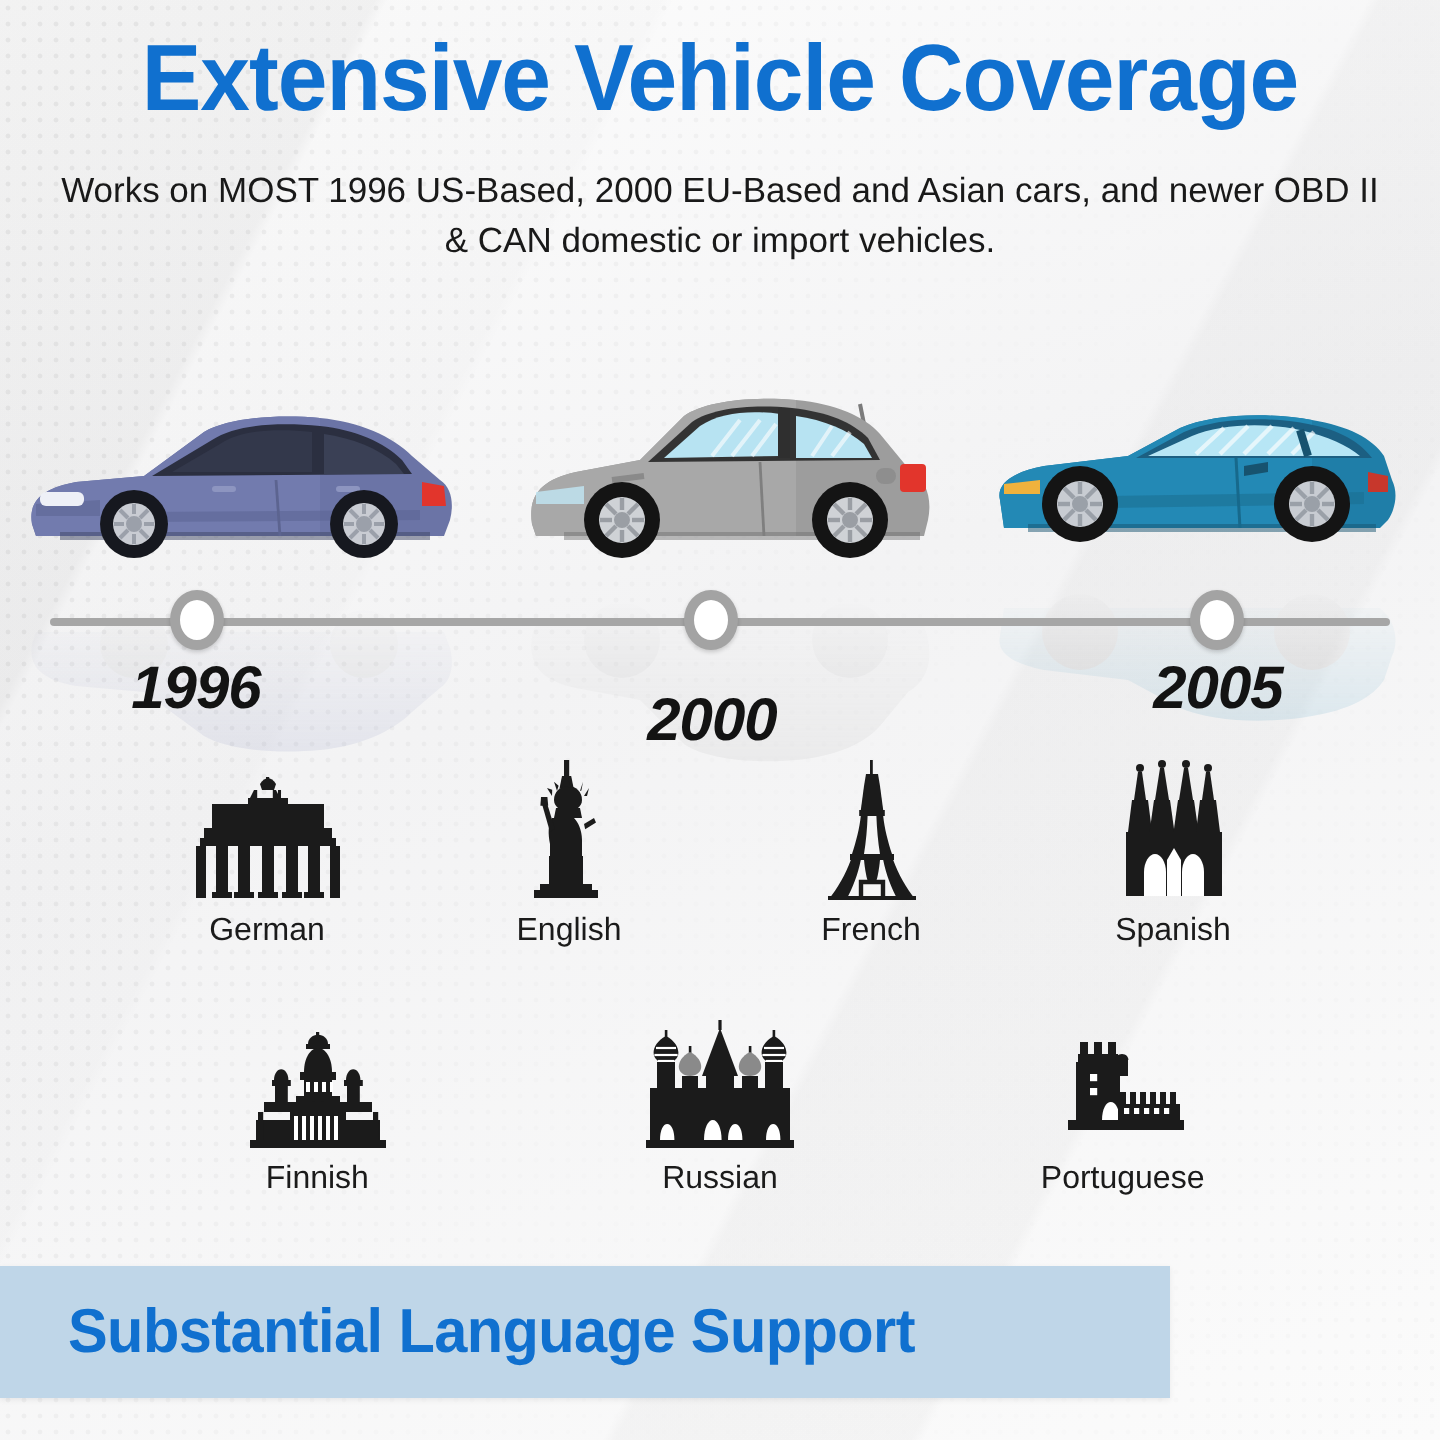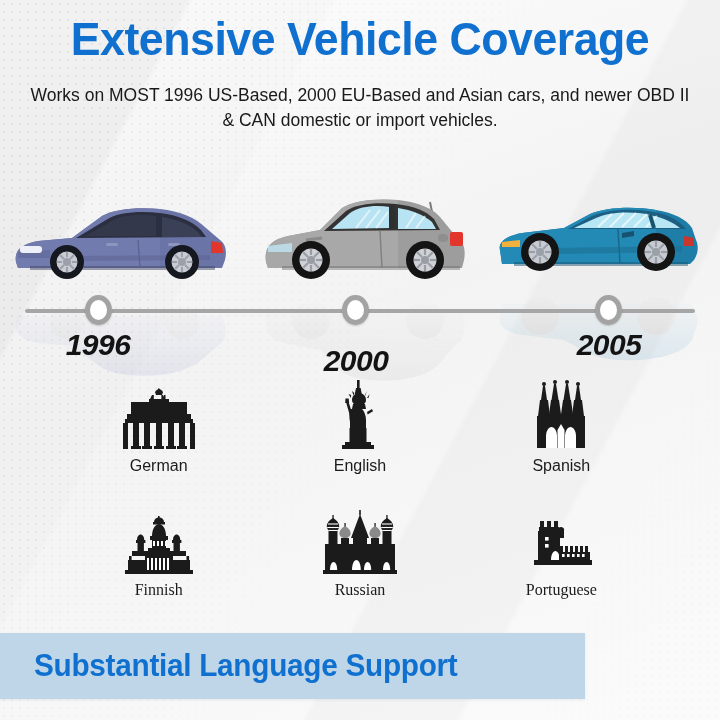--- a/index.html
+++ b/index.html
@@ -360,6 +360,25 @@
           <div class="lang-label">English</div>
         </div>
 
+        <div class="lang">
+          <div class="lang-icon">
+            <svg width="52" height="70" viewBox="0 0 52 70" fill="#1b1b1b">
+              <rect x="25" y="0" width="1.4" height="7"></rect>
+              <path d="M23 7 l6 0 1 6 -8 0 z"></path>
+              <path d="M22 13 l8 0 1.6 12 -11.2 0 z"></path>
+              <path d="M19.6 25 l12.8 0 0 3 -12.8 0 z"></path>
+              <path d="M20.4 28 c-0.6 6 -2.4 13 -4.4 19 l6 0 c1 -6 1.6 -13 1.8 -19 z"></path>
+              <path d="M31.6 28 c0.6 6 2.4 13 4.4 19 l-6 0 c-1 -6 -1.6 -13 -1.8 -19 z"></path>
+              <path d="M15 47 l22 0 0 3 -22 0 z"></path>
+              <path d="M15.4 50 c-2.6 7 -6.4 14 -11.4 20 l9 0 c3.4 -6 6 -13 7.4 -20 z"></path>
+              <path d="M36.6 50 c2.6 7 6.4 14 11.4 20 l-9 0 c-3.4 -6 -6 -13 -7.4 -20 z"></path>
+              <path d="M22 50 l8 0 c-0.4 4 -1 8 -2 11 l-4 0 c-1 -3 -1.6 -7 -2 -11 z"></path>
+              <path d="M20.5 61 l11 0 0 9 -11 0 z" fill="none" stroke="#1b1b1b" stroke-width="2.2"></path>
+              <path d="M4 68 l44 0 0 2.2 -44 0 z"></path>
+            </svg>
+          </div>
+          <div class="lang-label">French</div>
+        </div>
 
         <div class="lang">
           <div class="lang-icon">

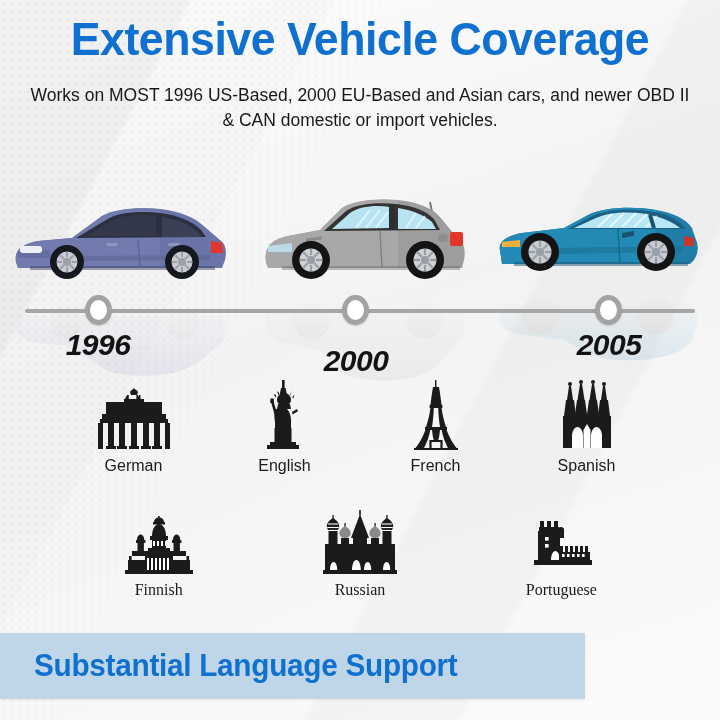--- a/index.html
+++ b/index.html
@@ -84,7 +84,7 @@
     margin-top:8px;font-size:16px;color:#1b1b1b;
     line-height:1;white-space:nowrap;
   }
-  .row2{margin-top:34px;font-family:Liberation Serif, serif;}
+  .row2{margin-top:34px;}
   .row2 .lang-icon{height:66px;}
 
   

